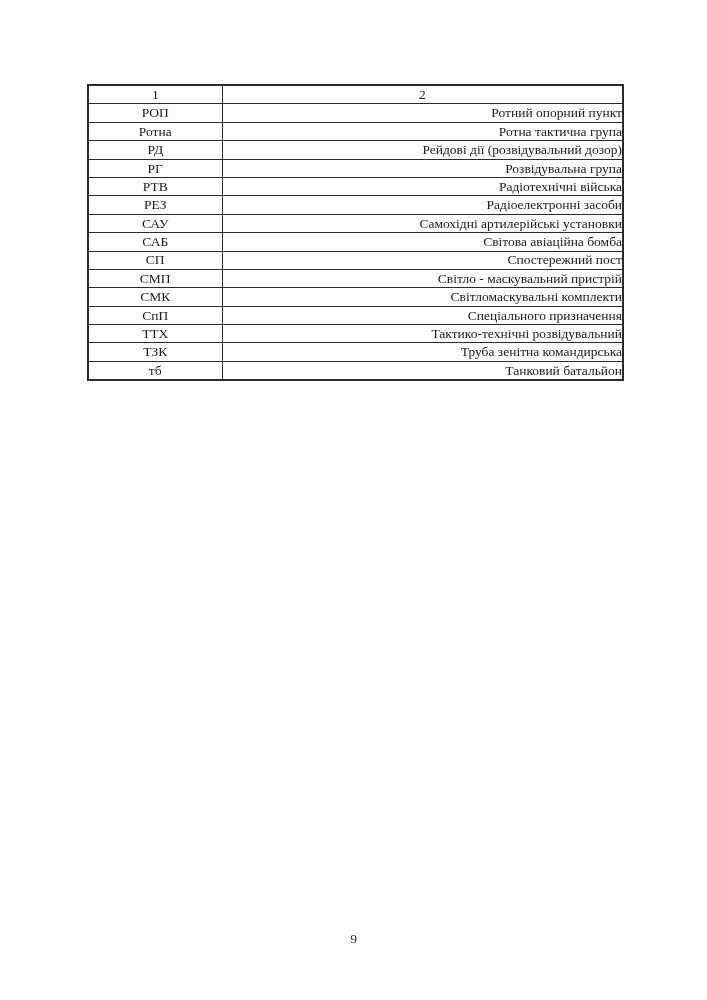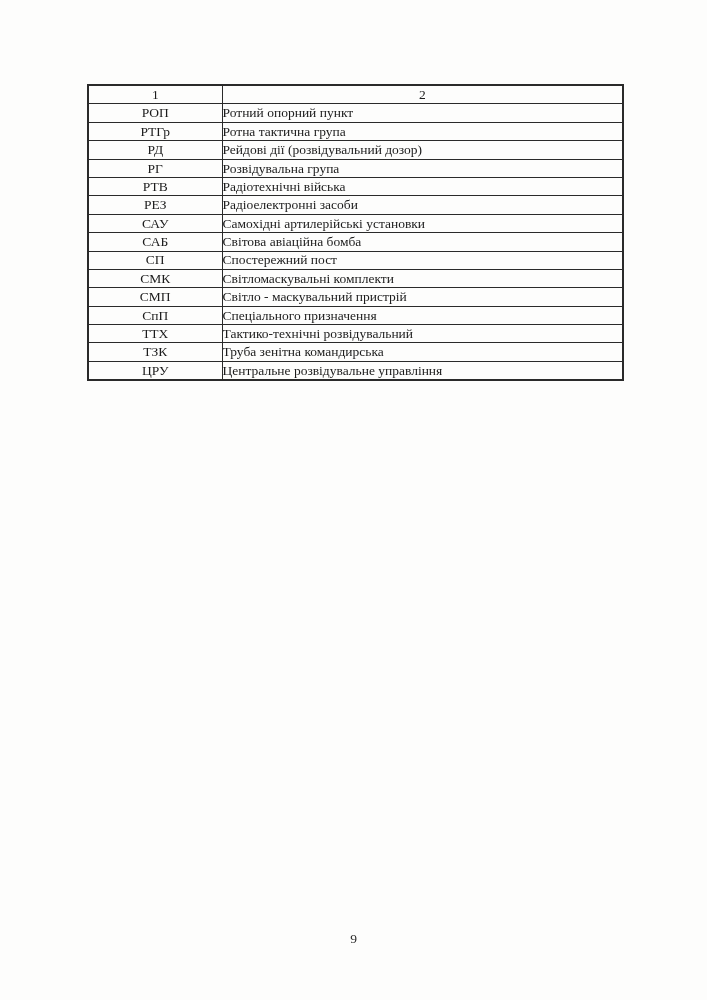--- a/index.html
+++ b/index.html
@@ -45,7 +45,7 @@
     text-align: center;
   }
   td.def-cell {
-    text-align: left;
+    text-align: right;
     padding-left: 10px;
   }
   .page-number {

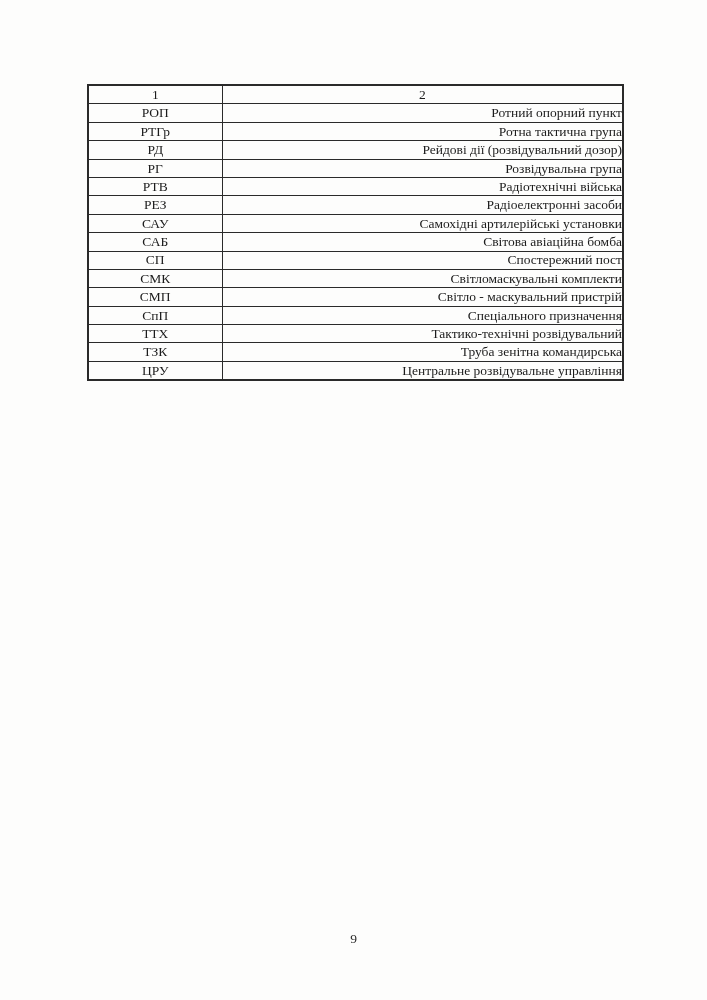--- a/index.html
+++ b/index.html
@@ -80,7 +80,7 @@
         <td class="def-cell">Ротний опорний пункт</td>
       </tr>
       <tr>
-        <td class="abbr-cell">РТГр</td>
+        <td class="abbr-cell">Ротна</td>
         <td class="def-cell">Ротна тактична група</td>
       </tr>
       <tr>

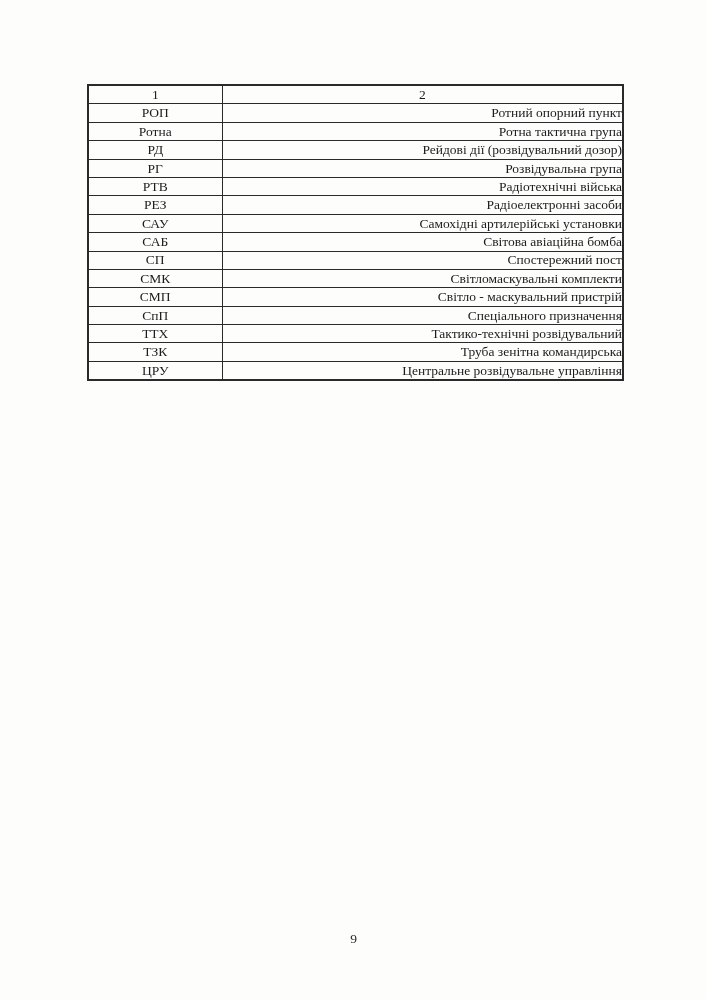--- a/index.html
+++ b/index.html
@@ -112,12 +112,12 @@
         <td class="def-cell">Спостережний пост</td>
       </tr>
       <tr>
+        <td class="abbr-cell">СМП</td>
+        <td class="def-cell">Світло - маскувальний пристрій</td>
+      </tr>
+      <tr>
         <td class="abbr-cell">СМК</td>
         <td class="def-cell">Світломаскувальні комплекти</td>
-      </tr>
-      <tr>
-        <td class="abbr-cell">СМП</td>
-        <td class="def-cell">Світло - маскувальний пристрій</td>
       </tr>
       <tr>
         <td class="abbr-cell">СпП</td>

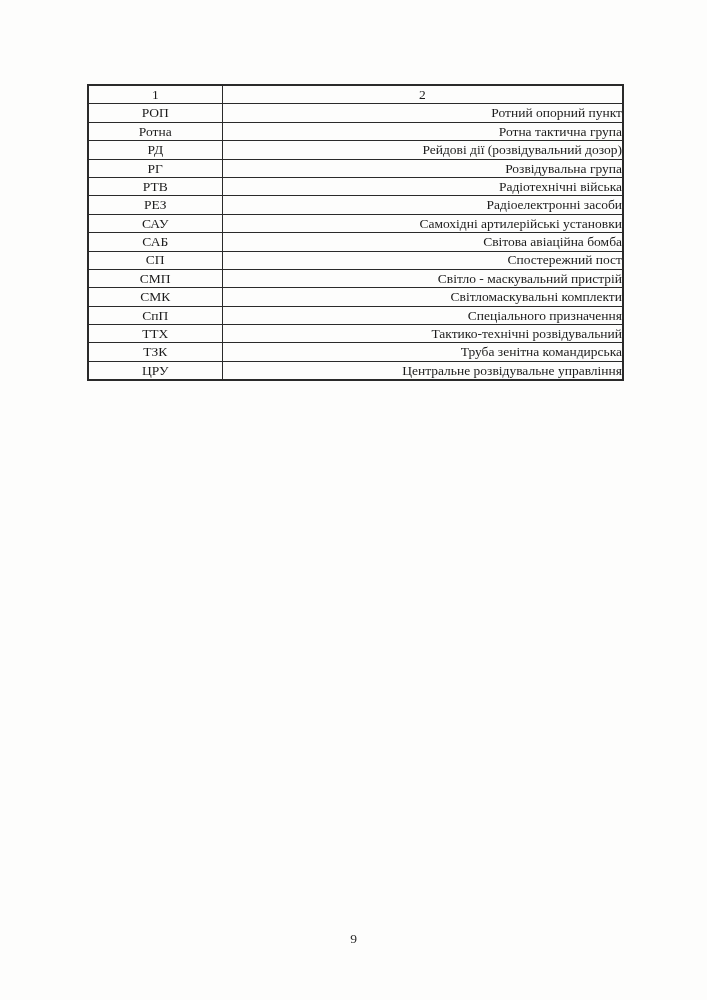--- a/index.html
+++ b/index.html
@@ -132,6 +132,10 @@
         <td class="def-cell">Труба зенітна командирська</td>
       </tr>
       <tr>
+        <td class="abbr-cell">тб</td>
+        <td class="def-cell">Танковий батальйон</td>
+      </tr>
+      <tr>
         <td class="abbr-cell">ЦРУ</td>
         <td class="def-cell">Центральне розвідувальне управління</td>
       </tr>

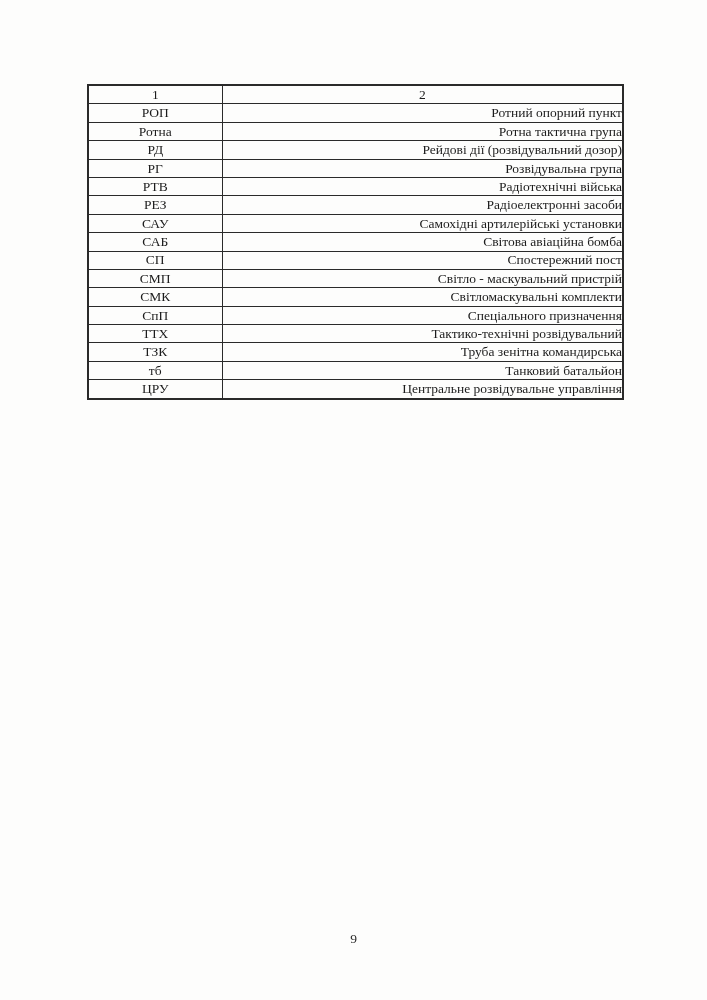--- a/index.html
+++ b/index.html
@@ -135,10 +135,6 @@
         <td class="abbr-cell">тб</td>
         <td class="def-cell">Танковий батальйон</td>
       </tr>
-      <tr>
-        <td class="abbr-cell">ЦРУ</td>
-        <td class="def-cell">Центральне розвідувальне управління</td>
-      </tr>
     </tbody>
   </table>
 

